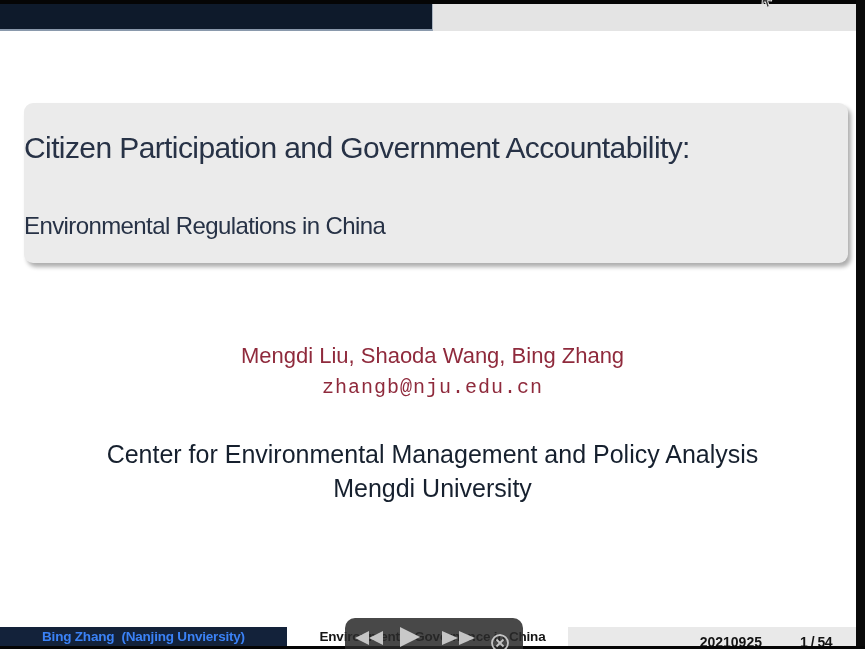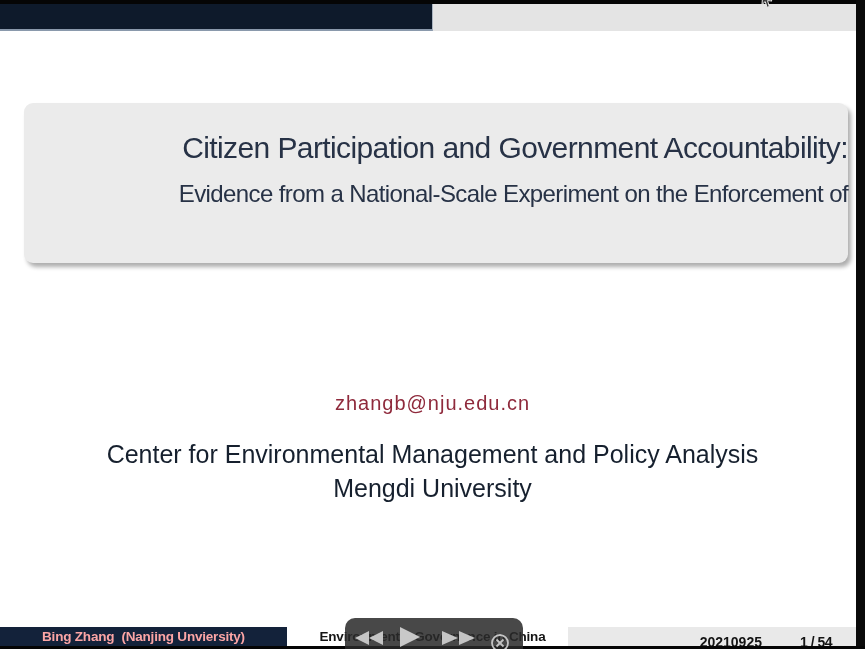--- a/index.html
+++ b/index.html
@@ -19,7 +19,7 @@
     background:#ebebeb;border-radius:9px;box-shadow:3px 4px 4px rgba(0,0,0,0.32);
   }
   .title-line{
-    position:absolute;left:24px;width:824px;text-align:right;
+    position:absolute;left:24px;width:824px;text-align:left;
     color:#273246;letter-spacing:-0.6px;
   }
   .t1{top:131px;font-size:30px;line-height:34px;}

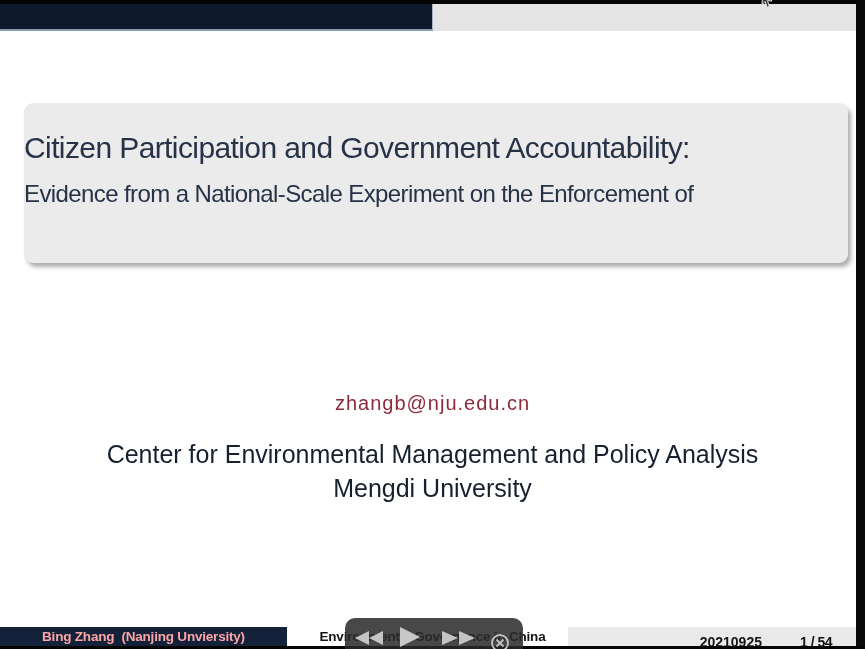--- a/index.html
+++ b/index.html
@@ -78,7 +78,6 @@
 
   <div class="title-box"></div>
   <div class="title-line t1">Citizen Participation and Government Accountability:</div>
-  <div class="title-line t2">Evidence from a National-Scale Experiment on the Enforcement of</div>
 
   <div class="auth email">zhangb@nju.edu.cn</div>
 

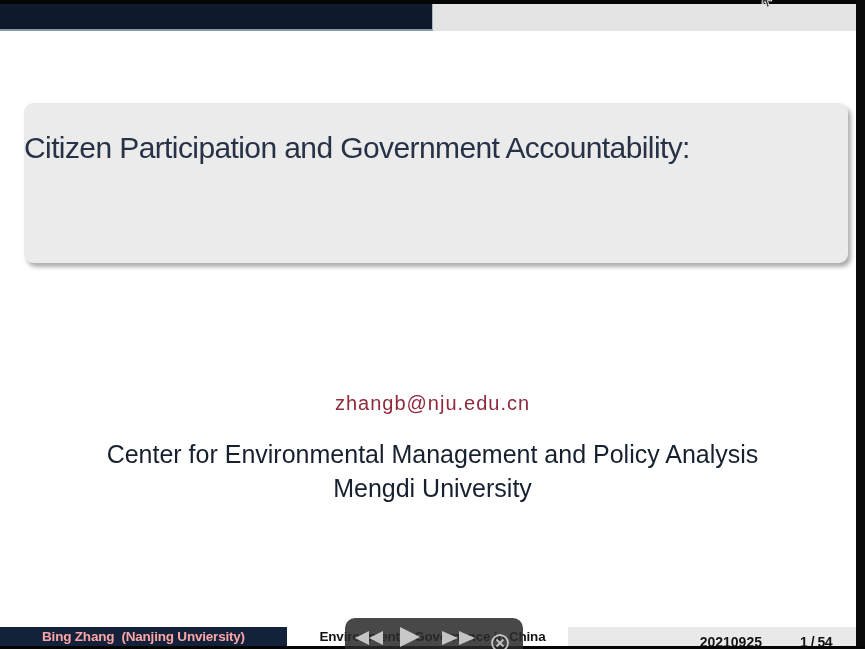--- a/index.html
+++ b/index.html
@@ -78,6 +78,7 @@
 
   <div class="title-box"></div>
   <div class="title-line t1">Citizen Participation and Government Accountability:</div>
+  <div class="title-line t3">Environmental Regulations in China</div>
 
   <div class="auth email">zhangb@nju.edu.cn</div>
 

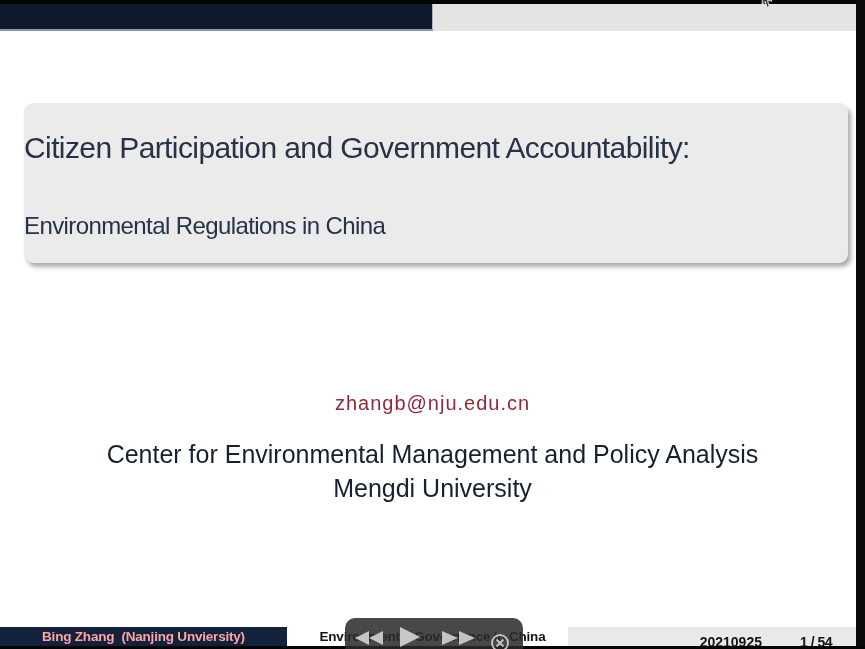--- a/index.html
+++ b/index.html
@@ -80,6 +80,7 @@
   <div class="title-line t1">Citizen Participation and Government Accountability:</div>
   <div class="title-line t3">Environmental Regulations in China</div>
 
+  <div class="auth a2">Mengdi Liu, Shaoda Wang, Bing Zhang</div>
   <div class="auth email">zhangb@nju.edu.cn</div>
 
   <div class="inst i1">Center for Environmental Management and Policy Analysis</div>

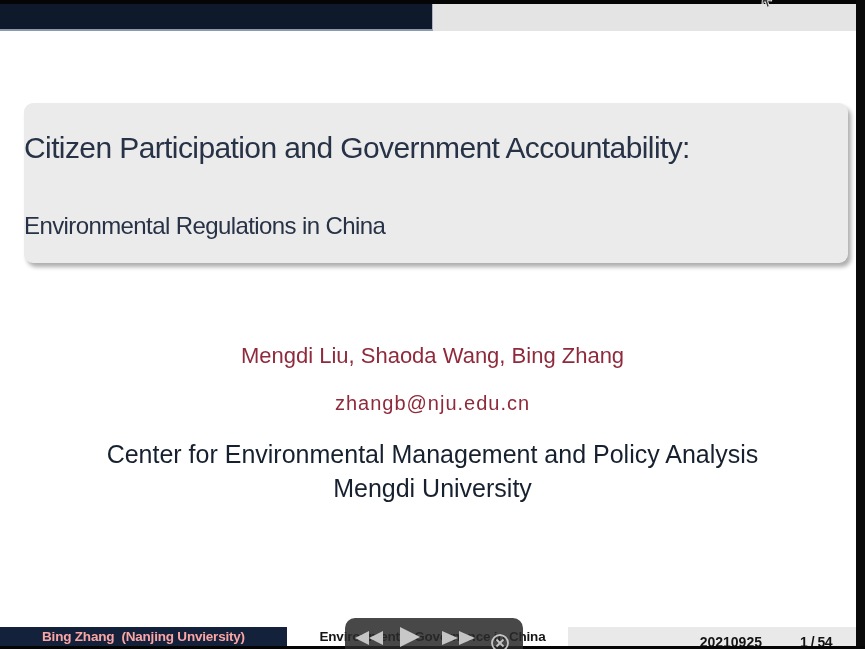--- a/index.html
+++ b/index.html
@@ -29,7 +29,7 @@
   .auth{position:absolute;left:0;width:865px;text-align:center;color:#8f2a3c;}
   .a1{top:311px;font-size:22px;}
   .a2{top:343px;font-size:22px;}
-  .email{top:376px;font-size:20px;font-family:Liberation Sans, sans-serif;letter-spacing:1px;margin-top:16px;}
+  .email{top:376px;font-size:20px;font-family:Liberation Mono, monospace;letter-spacing:1px;}
   
   .inst{position:absolute;left:0;width:865px;text-align:center;color:#16202e;font-size:25px;}
   .i1{top:440px;}

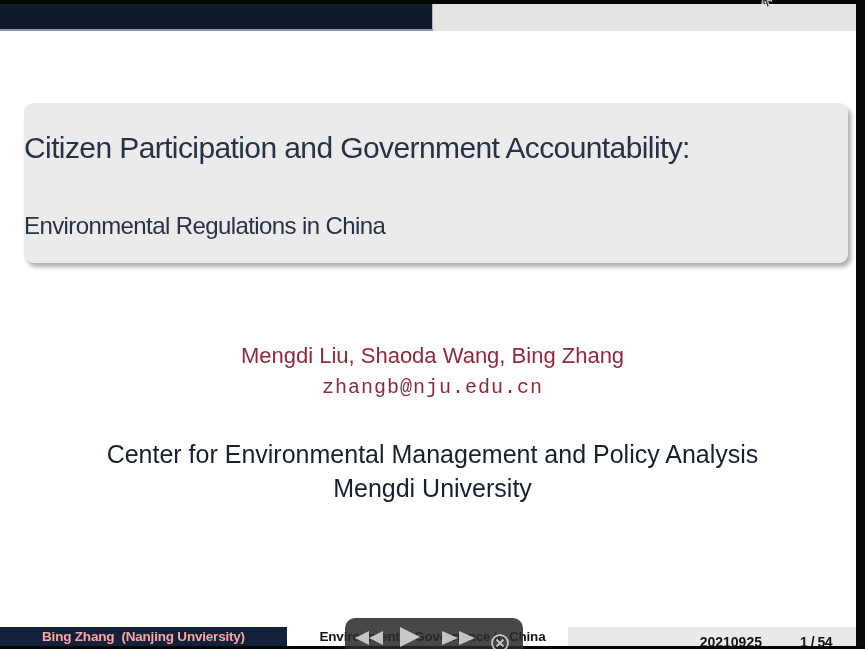--- a/index.html
+++ b/index.html
@@ -39,7 +39,7 @@
     position:absolute;left:0;top:627px;width:287px;height:19px;background:#13223a;
     display:flex;align-items:center;justify-content:center;
   }
-  .foot-navy span{color:#fca5a5;font-size:13.5px;font-weight:bold;white-space:pre;letter-spacing:-0.2px;}
+  .foot-navy span{color:#3b82f6;font-size:13.5px;font-weight:bold;white-space:pre;letter-spacing:-0.2px;}
   .foot-mid{
     position:absolute;left:0;top:629px;width:865px;text-align:center;
     color:#141414;font-size:13.5px;font-weight:bold;letter-spacing:-0.2px;

